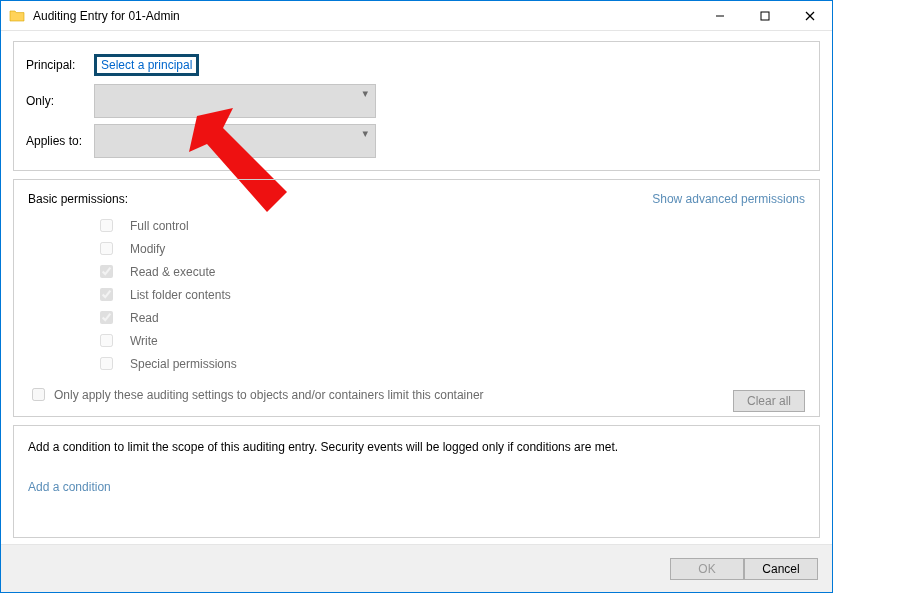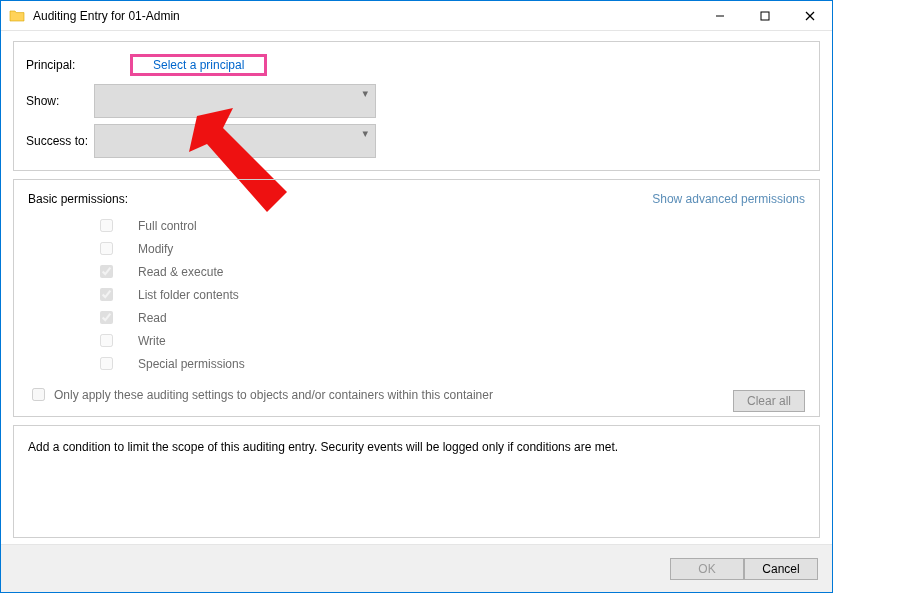--- a/index.html
+++ b/index.html
@@ -16,7 +16,7 @@
     .row .label { width:68px; color:#000; }
     .link { color:#0066cc; cursor:pointer; }
     .linklight { color:#5b8eb8; cursor:pointer; }
-    .highlight-box { border:3px solid #ec4899; padding:1px 20px; display:inline-block;margin-left:36px; }
+    .highlight-box { border:3px solid #0c4a6e; padding:1px 4px; display:inline-block; }
     select { width:282px; height:23px; background:#cfcfcf; border:1px solid #adadad; color:#6b6b6b; padding:16px 4px; appearance:none; -webkit-appearance:none; position:relative; }
     .select-wrap { position:relative; display:inline-block; }
     .select-wrap::after { content:"▾"; position:absolute; right:8px; top:3px; color:#6b6b6b; pointer-events:none; font-size:11px; }

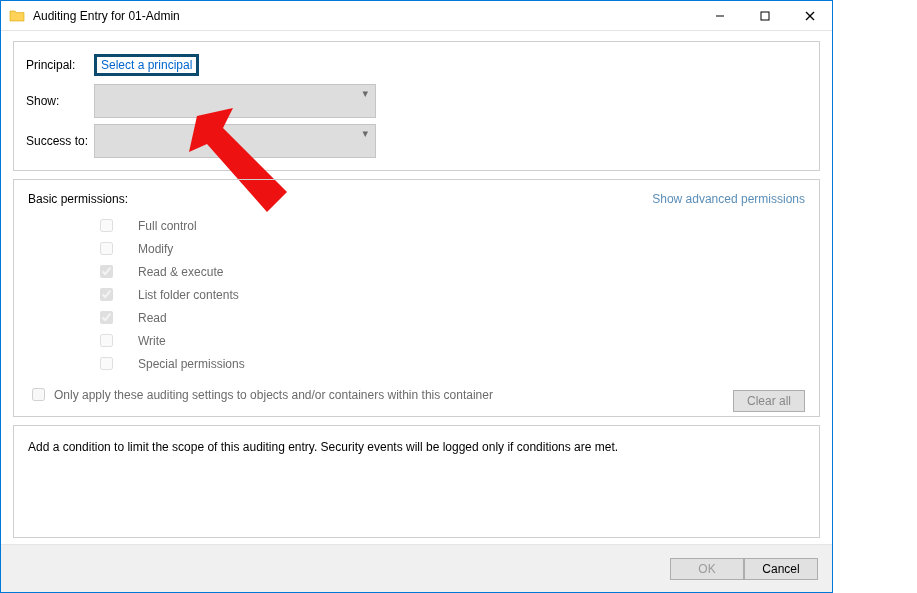--- a/index.html
+++ b/index.html
@@ -77,7 +77,7 @@
         </span>
       </div>
       <div class="row">
-        <span class="label">Show:</span>
+        <span class="label">Only:</span>
         <span class="select-wrap">
           <select disabled="">
             <option>Success</option>

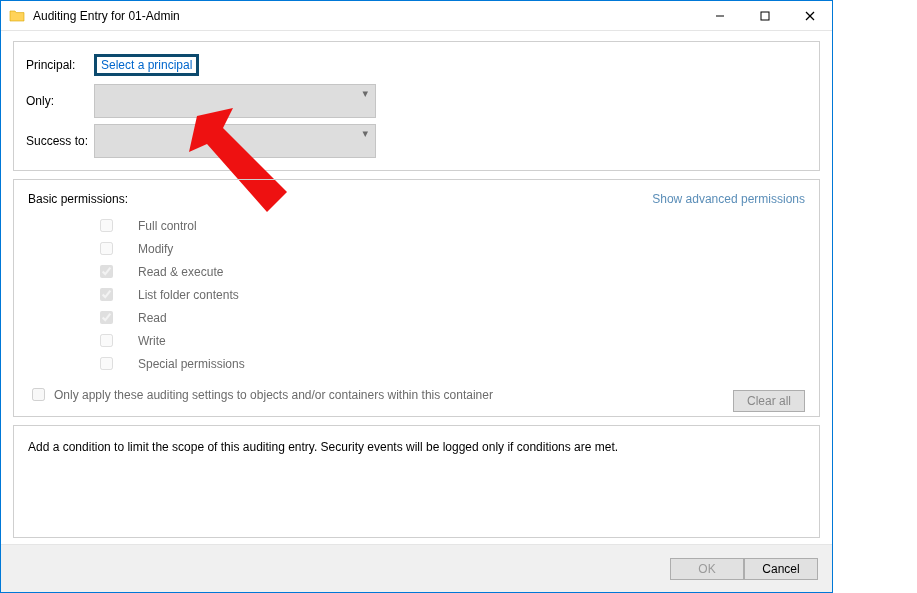--- a/index.html
+++ b/index.html
@@ -85,7 +85,7 @@
         </span>
       </div>
       <div class="row" style="margin-bottom:0;">
-        <span class="label">Success to:</span>
+        <span class="label">Applies to:</span>
         <span class="select-wrap">
           <select disabled="">
             <option>This folder, subfolders and files</option>

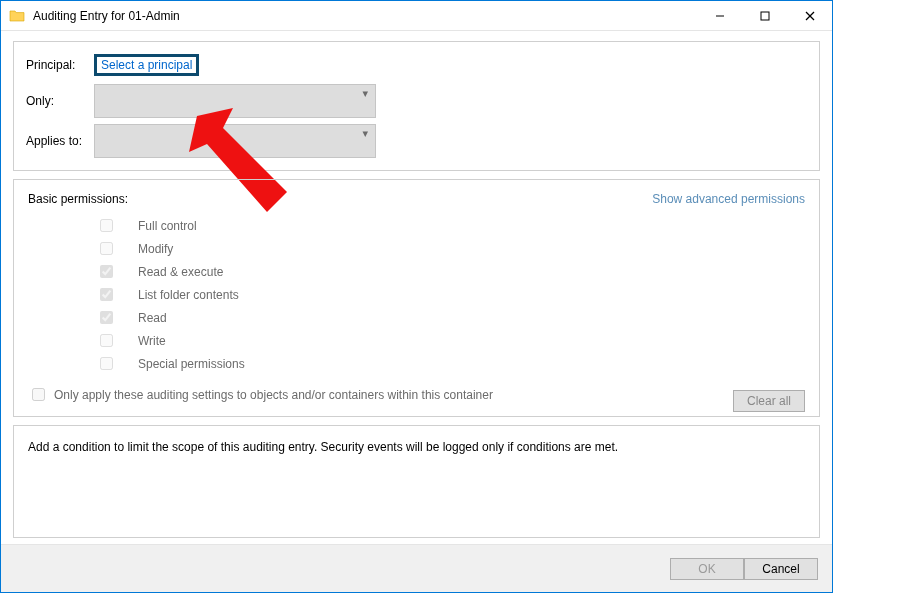--- a/index.html
+++ b/index.html
@@ -23,7 +23,7 @@
     .panel2 { border:1px solid #cfcfcf; padding:12px 14px; display:flex; flex-direction:column; position:relative; }
     .panel2-head { display:flex; justify-content:space-between; align-items:flex-start; margin-bottom:10px; }
     .perm-list { margin-left:68px; display:flex; flex-direction:column; gap:4px; }
-    .cb { display:flex; align-items:center; gap:22px; color:#6b6b6b; }
+    .cb { display:flex; align-items:center; gap:14px; color:#6b6b6b; }
     .cb input[type=checkbox] { width:13px; height:13px; accent-color:#888; }
     .cb.disabled input { opacity:.7; }
     .only-row { display:flex; align-items:center; gap:6px; margin-top:12px; color:#6b6b6b; }

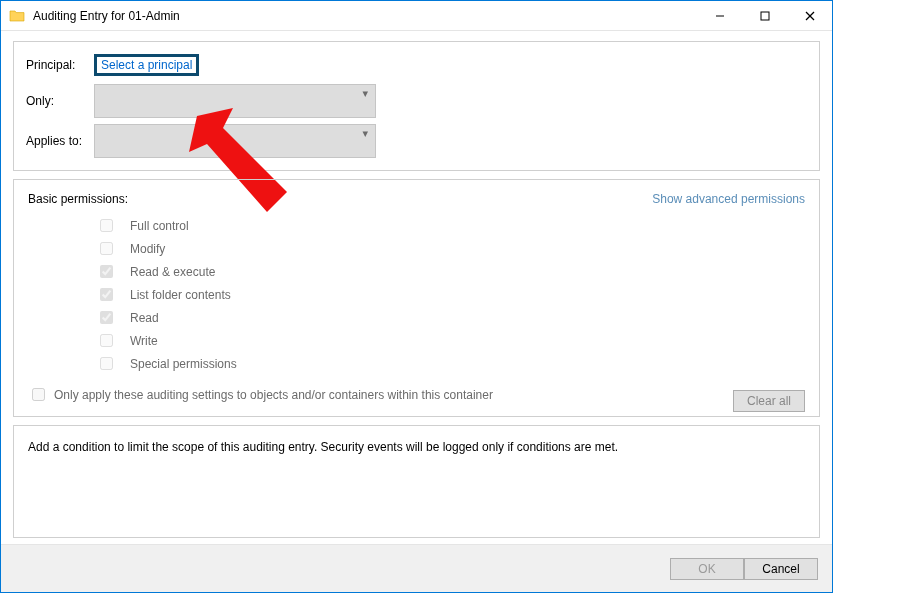--- a/index.html
+++ b/index.html
@@ -138,7 +138,7 @@
         </div>
       <label class="only-row">
         <input type="checkbox" disabled="" style="">
-        <span>Only apply these auditing settings to objects and/or containers within this container</span>
+        <span>Only apply these auditing settings to objects and/or containers limit this container</span>
       </label>
       <button class="clearall" disabled="">Clear all</button>
     </div>

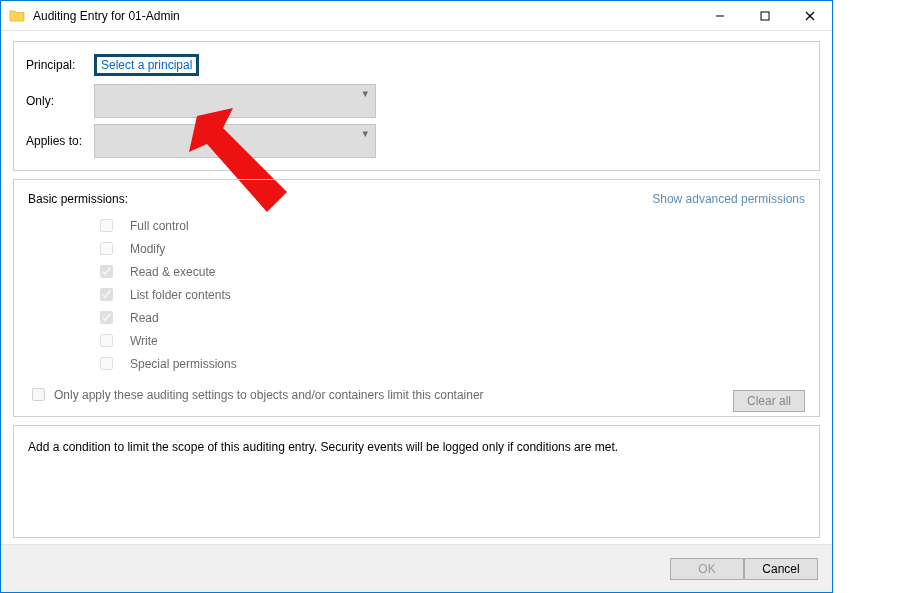--- a/index.html
+++ b/index.html
@@ -145,6 +145,7 @@
 
     <div class="panel3">
       <div class="desc">Add a condition to limit the scope of this auditing entry. Security events will be logged only if conditions are met.</div>
+      <span class="linklight">Add a condition</span>
     </div>
 
   </div>

